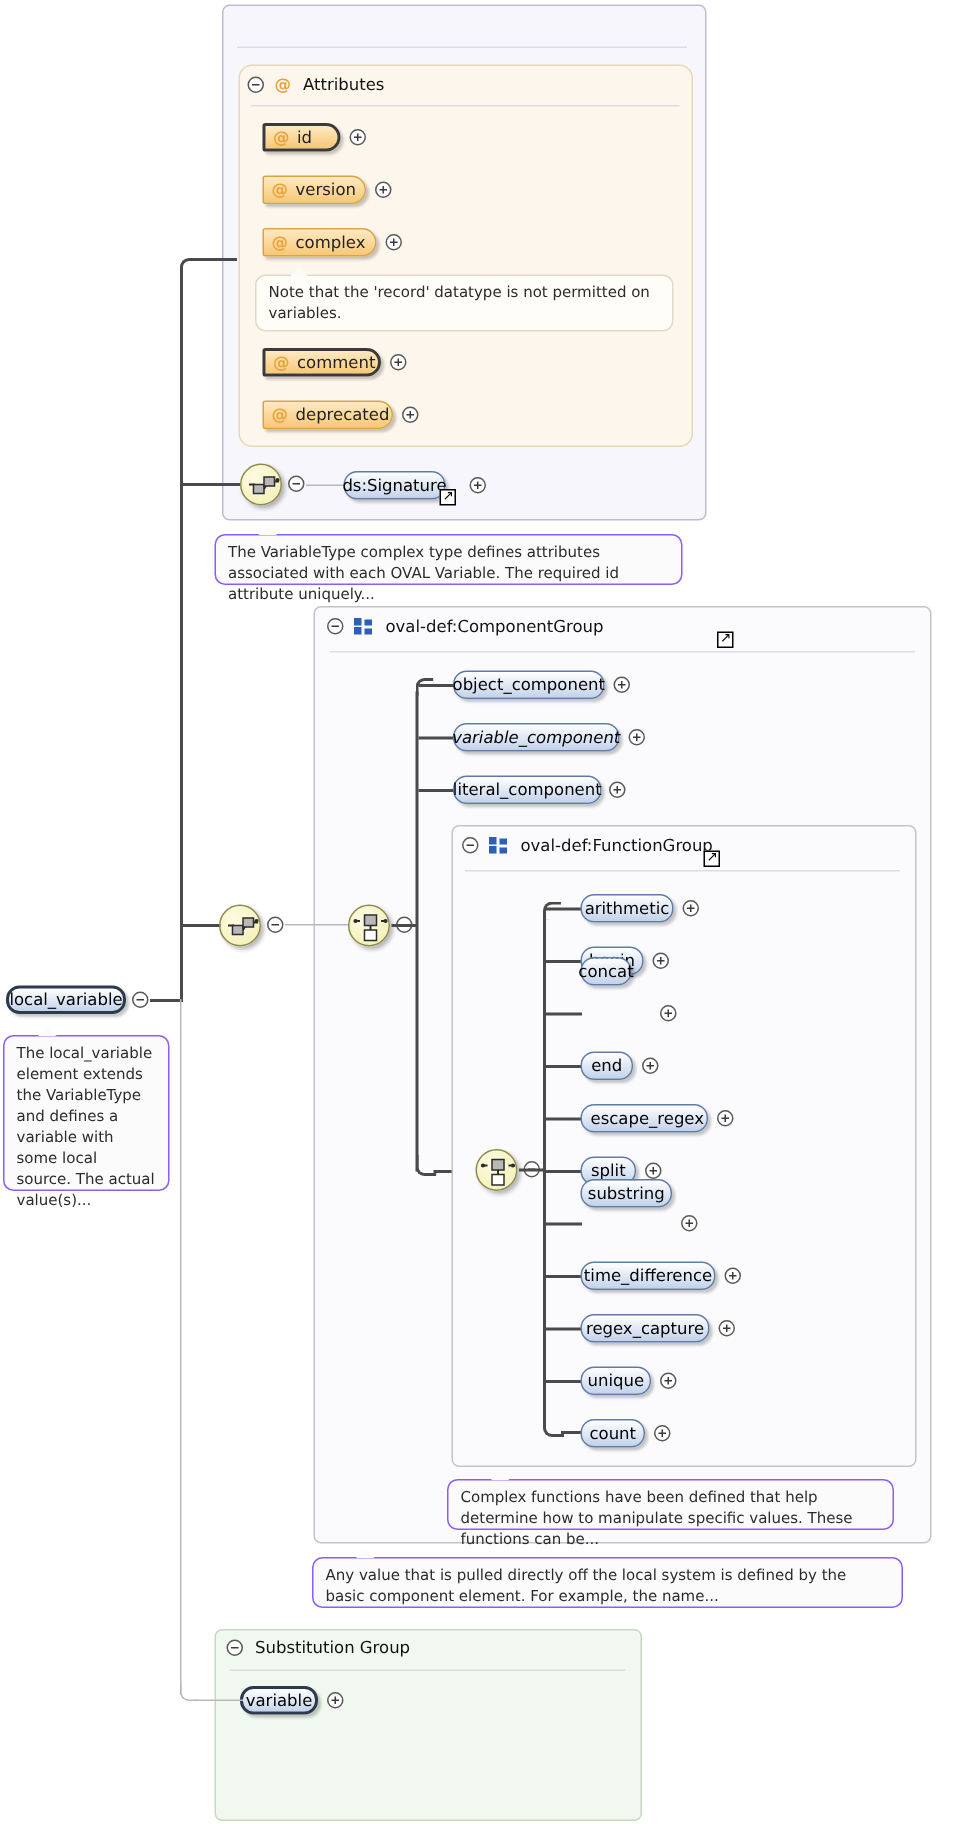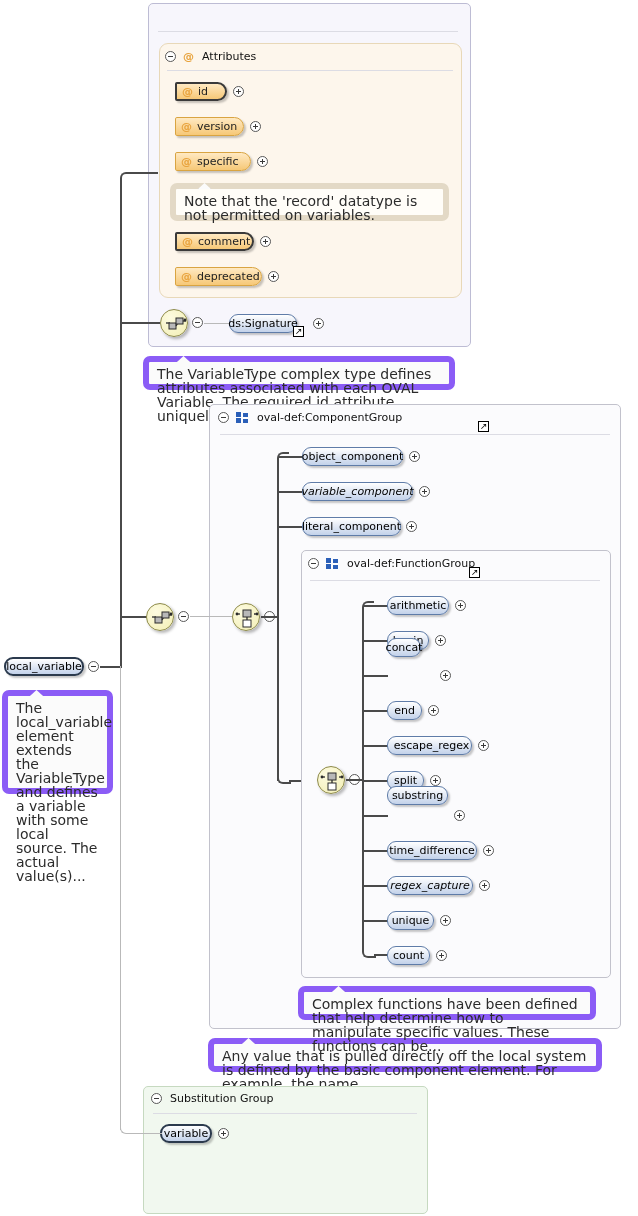--- a/index.html
+++ b/index.html
@@ -209,7 +209,7 @@
 
   <div class="attr" style="left:175px;top:152px;width:76px;">
     <span class="ico-at">@</span>
-    <span>specific</span>
+    <span>complex</span>
   </div>
   <span class="pm plus pm-free" style="left:257px;top:156px;"></span>
 

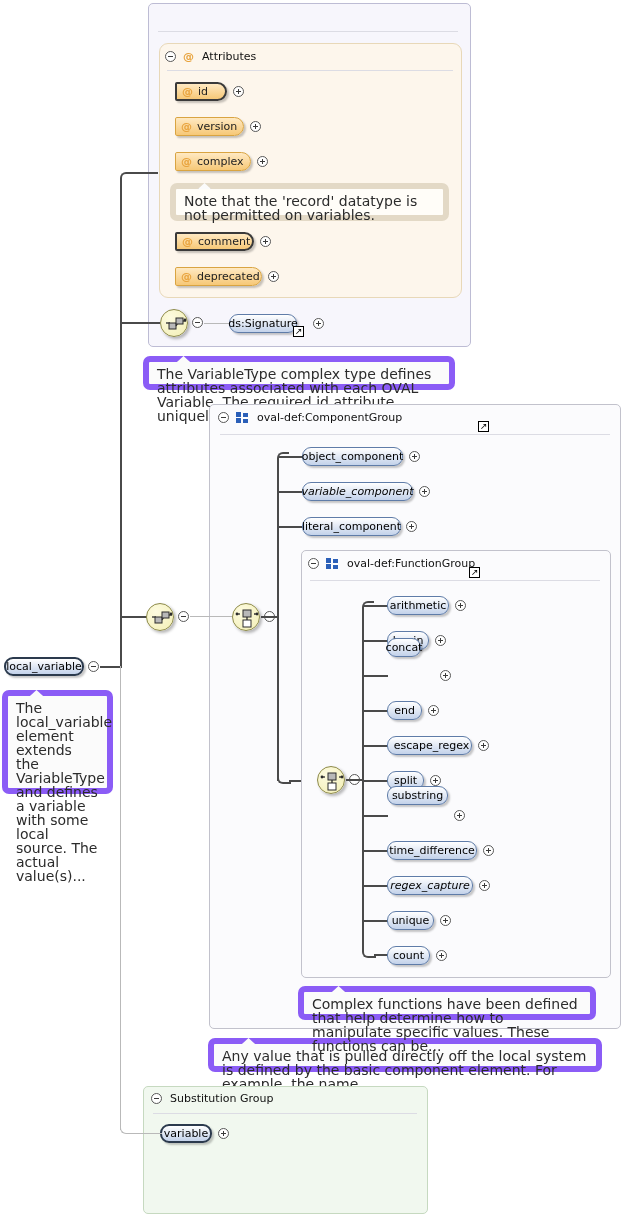--- a/index.html
+++ b/index.html
@@ -131,11 +131,11 @@
   .doc{
     position:absolute;
     box-sizing:border-box;
-    border:6px solid #8b5cf6;
+    border:1px solid #8b5cf6;
     border-radius:7px;
     background:#fbfbfb;
     color:#2b2b2b;
-    font-size:14px;
+    font-size:10px;
     line-height:14px;
     padding:5px 8px;
   }

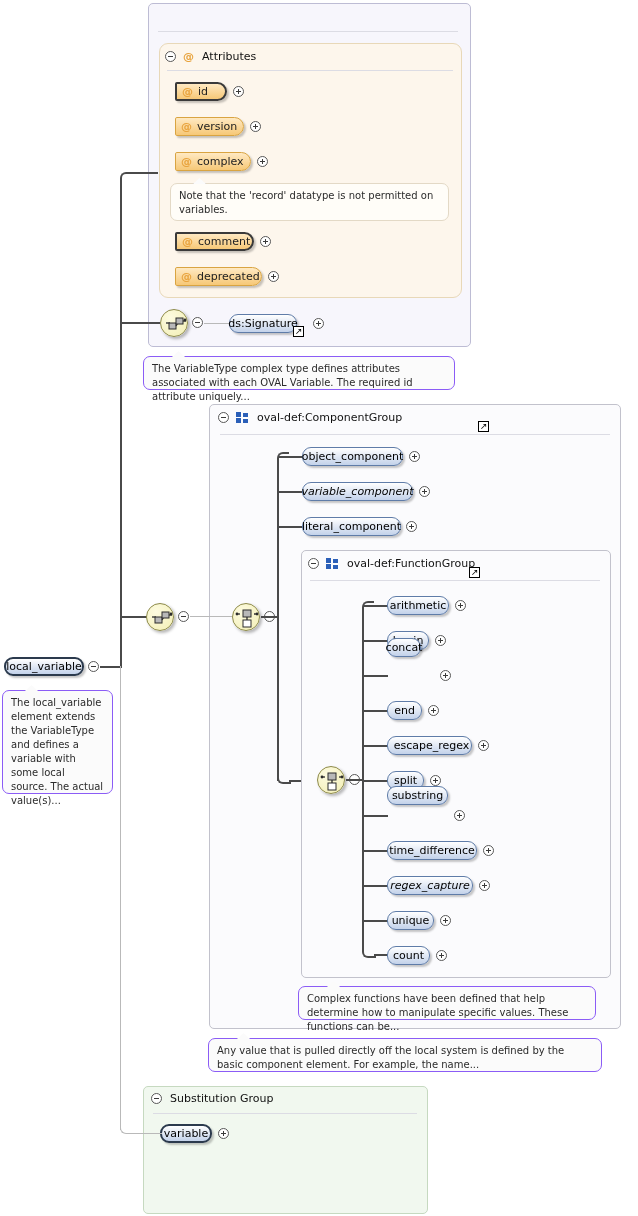--- a/index.html
+++ b/index.html
@@ -391,7 +391,7 @@
   <span class="pm plus pm-free" style="left:483px;top:845px;"></span>
 
   <div class="ln h dark" style="left:364px;top:885px;width:24px;height:2px;"></div>
-  <div class="elem" style="left:387px;top:876px;width:86px;font-style:italic;">
+  <div class="elem" style="left:387px;top:876px;width:86px;">
     <span>regex_capture</span>
   </div>
   <span class="pm plus pm-free" style="left:479px;top:880px;"></span>

